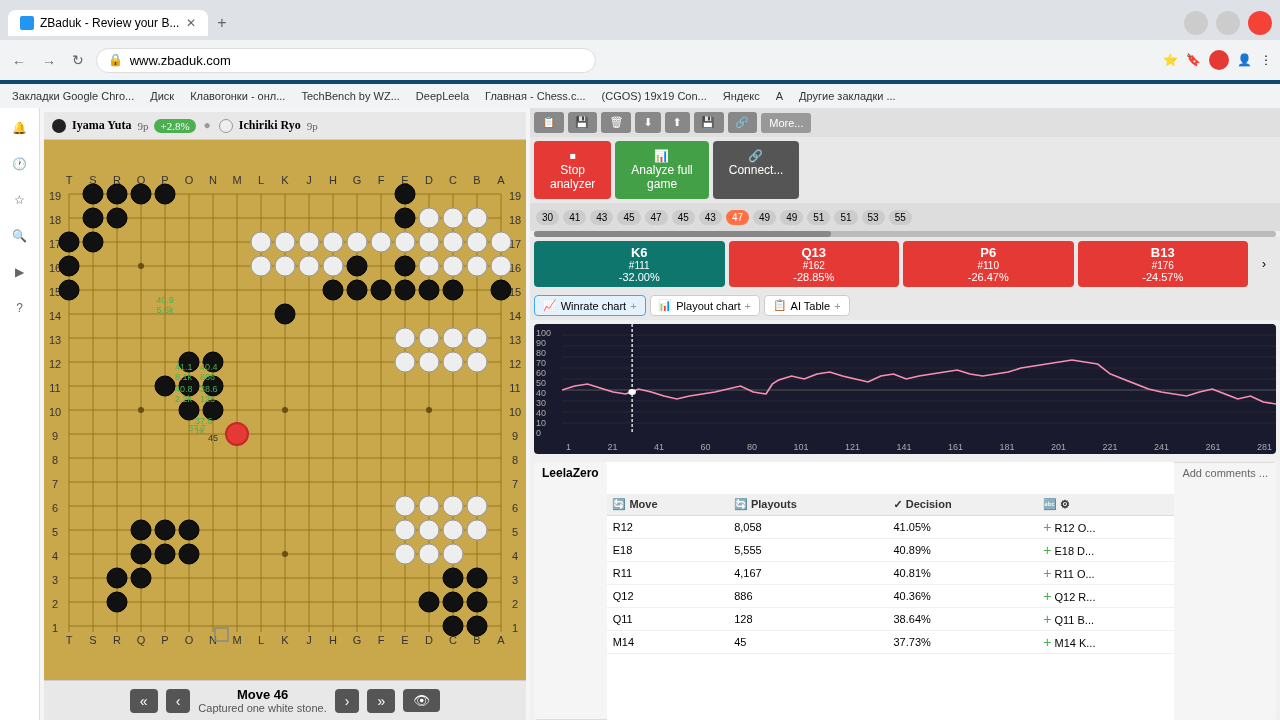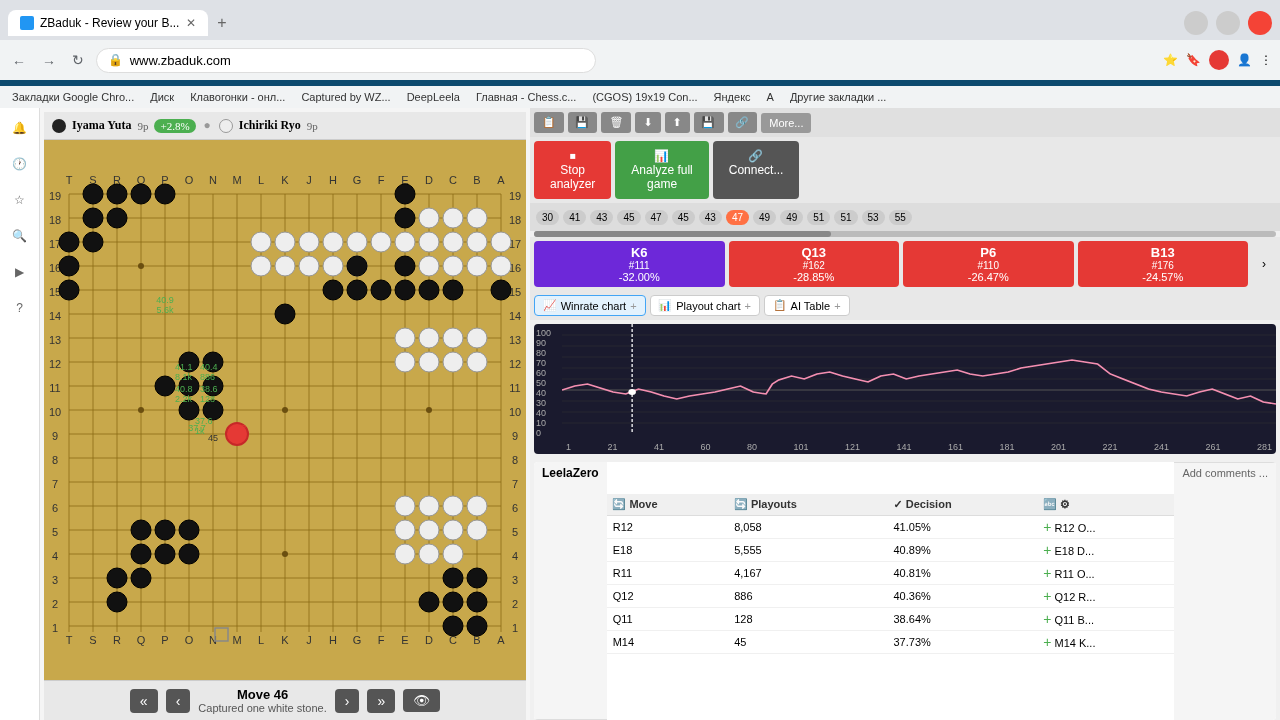--- a/index.html
+++ b/index.html
@@ -16,7 +16,7 @@
     .nav-btn { background: none; border: none; cursor: pointer; color: #5f6368; font-size: 14px; padding: 4px; }
     .address-bar { flex: 1; background: white; border: 1px solid #ddd; border-radius: 20px; padding: 4px 12px; font-size: 13px; display: flex; align-items: center; gap: 6px; max-width: 500px; }
     .address-lock { color: #5f6368; font-size: 12px; }
-    .bookmarks-bar { display: flex; align-items: center; padding: 2px 8px; background: #f1f3f4; height: 28px; gap: 8px; overflow: hidden; font-size: 11px; color: #333; border-top: 6px solid #0c4a6e; }
+    .bookmarks-bar { display: flex; align-items: center; padding: 2px 8px; background: #f1f3f4; height: 28px; gap: 8px; overflow: hidden; font-size: 11px; color: #333; border-top: 4px solid #0c4a6e; }
     .bookmark-item { white-space: nowrap; cursor: pointer; color: #333; padding: 2px 4px; }
 
     

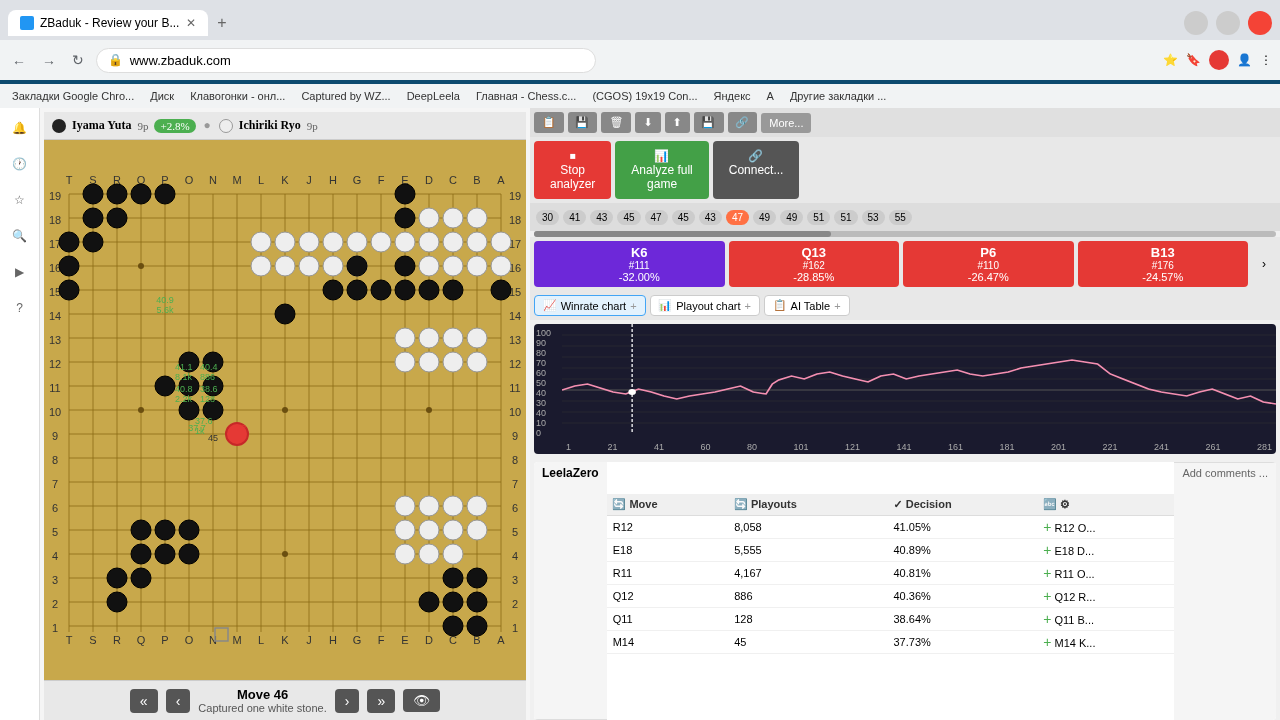--- a/index.html
+++ b/index.html
@@ -147,7 +147,7 @@
     <span class="bookmark-item">Закладки Google Chro...</span>
     <span class="bookmark-item">Диск</span>
     <span class="bookmark-item">Клавогонки - онл...</span>
-    <span class="bookmark-item">Captured by WZ...</span>
+    <span class="bookmark-item">TechBench by WZ...</span>
     <span class="bookmark-item">DeepLeela</span>
     <span class="bookmark-item">Главная - Chess.c...</span>
     <span class="bookmark-item">(CGOS) 19x19 Con...</span>

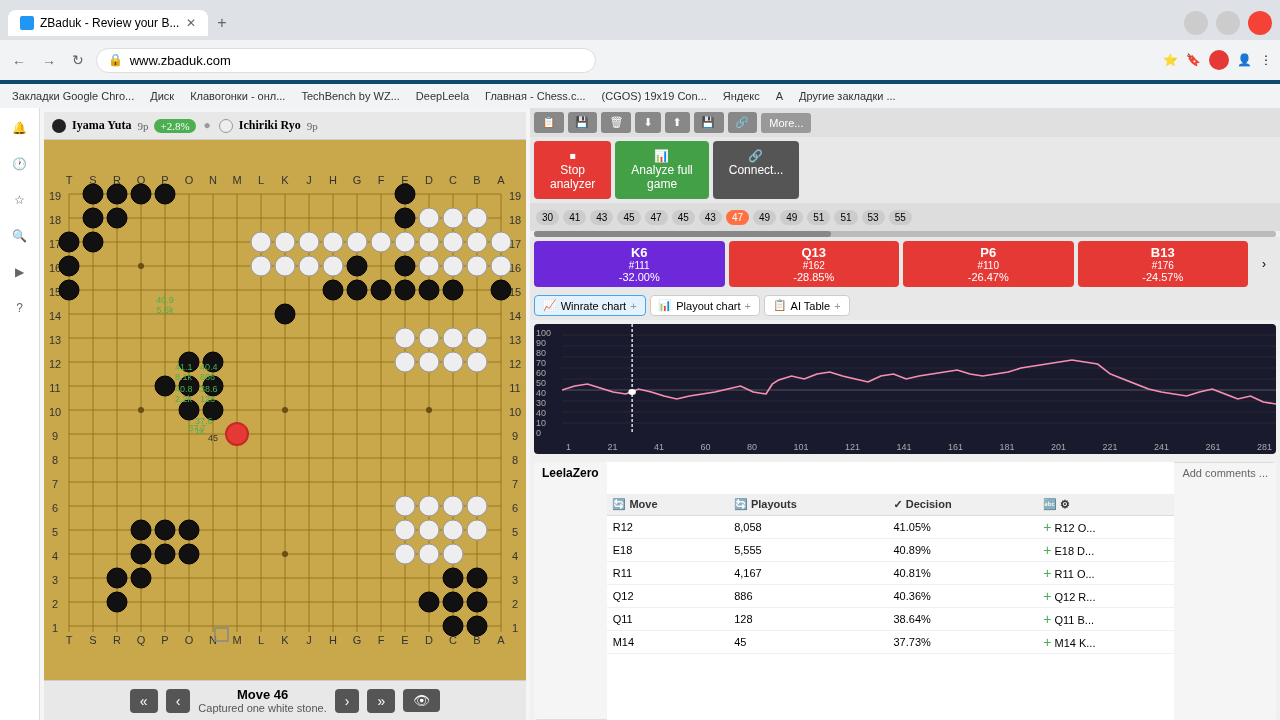--- a/index.html
+++ b/index.html
@@ -533,7 +533,7 @@
     </div>
 
     <div class="quality-bar">
-      <div class="quality-chip" style="background:#6d28d9;padding-left:28px;">
+      <div class="quality-chip" style="background:#0f766e;padding-left:28px;">
         <span class="move-id">K6</span>
         <span class="move-num-sub">#111</span>
         <span class="move-pct">-32.00%</span>

